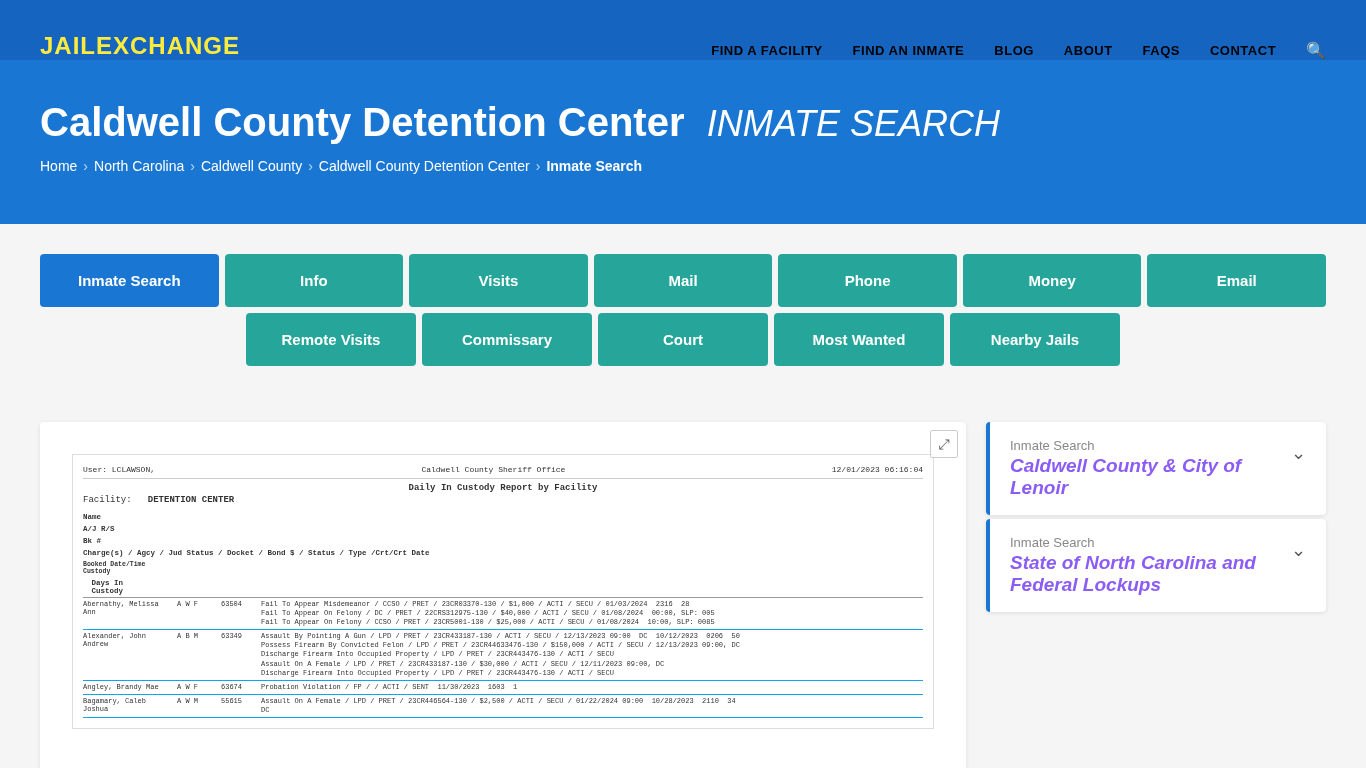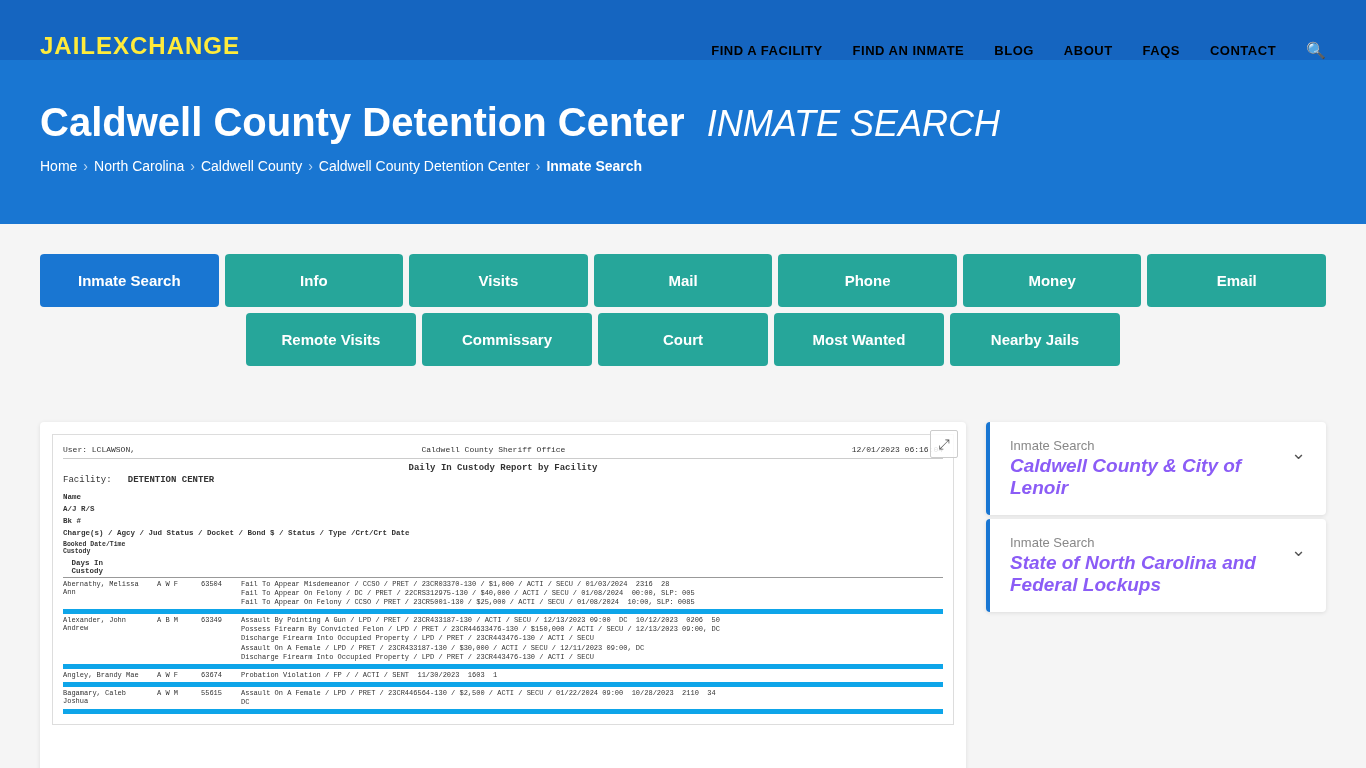--- a/index.html
+++ b/index.html
@@ -120,7 +120,7 @@
       min-height: 400px;
     }
     .doc-inner {
-      margin: 12px;
+      margin: 32px;
       background: white;
       border: 1px solid #ddd;
       padding: 10px;

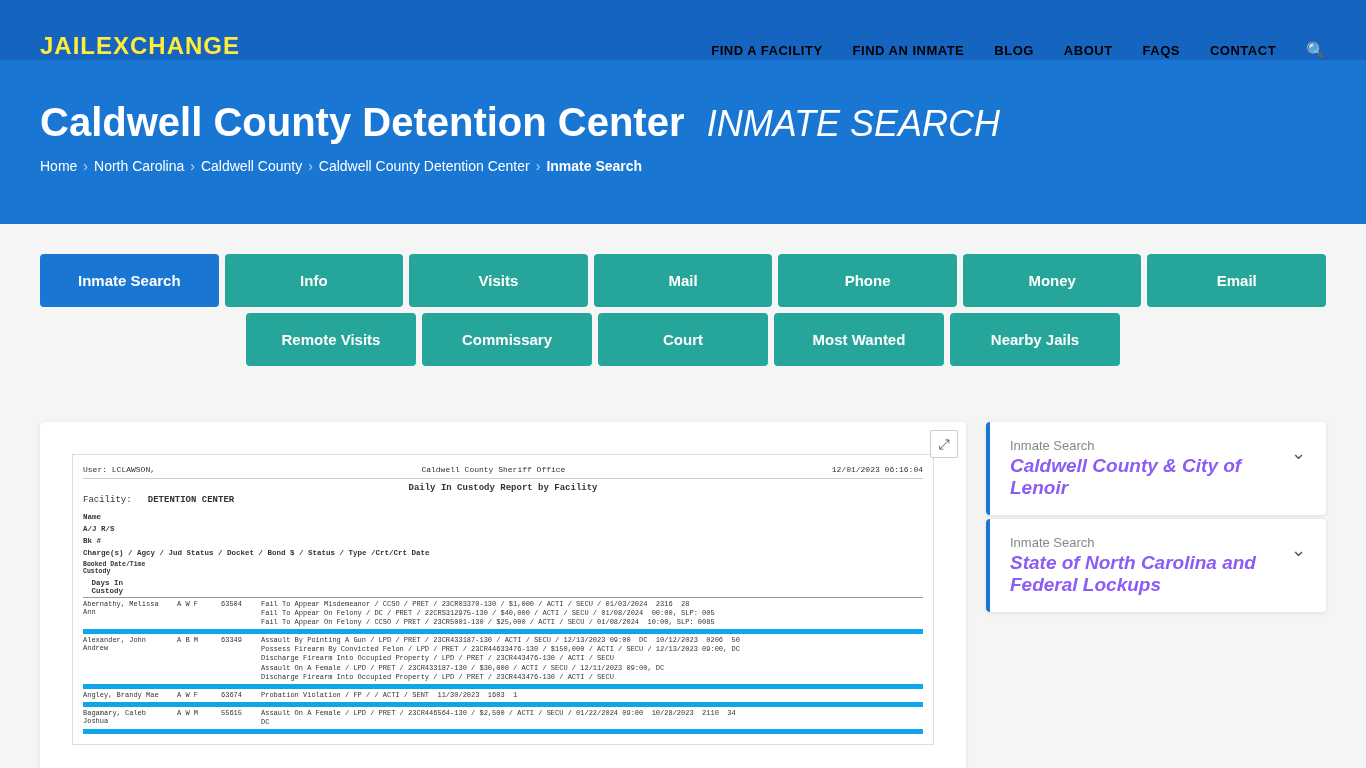--- a/index.html
+++ b/index.html
@@ -165,7 +165,7 @@
       display: flex;
       font-size: 7px;
       padding: 2px 0;
-      border-bottom: 5px solid #0ea5e9;
+      border-bottom: 1px solid #0ea5e9;
       gap: 4px;
     }
     .col-name { width: 90px; flex-shrink: 0; }

